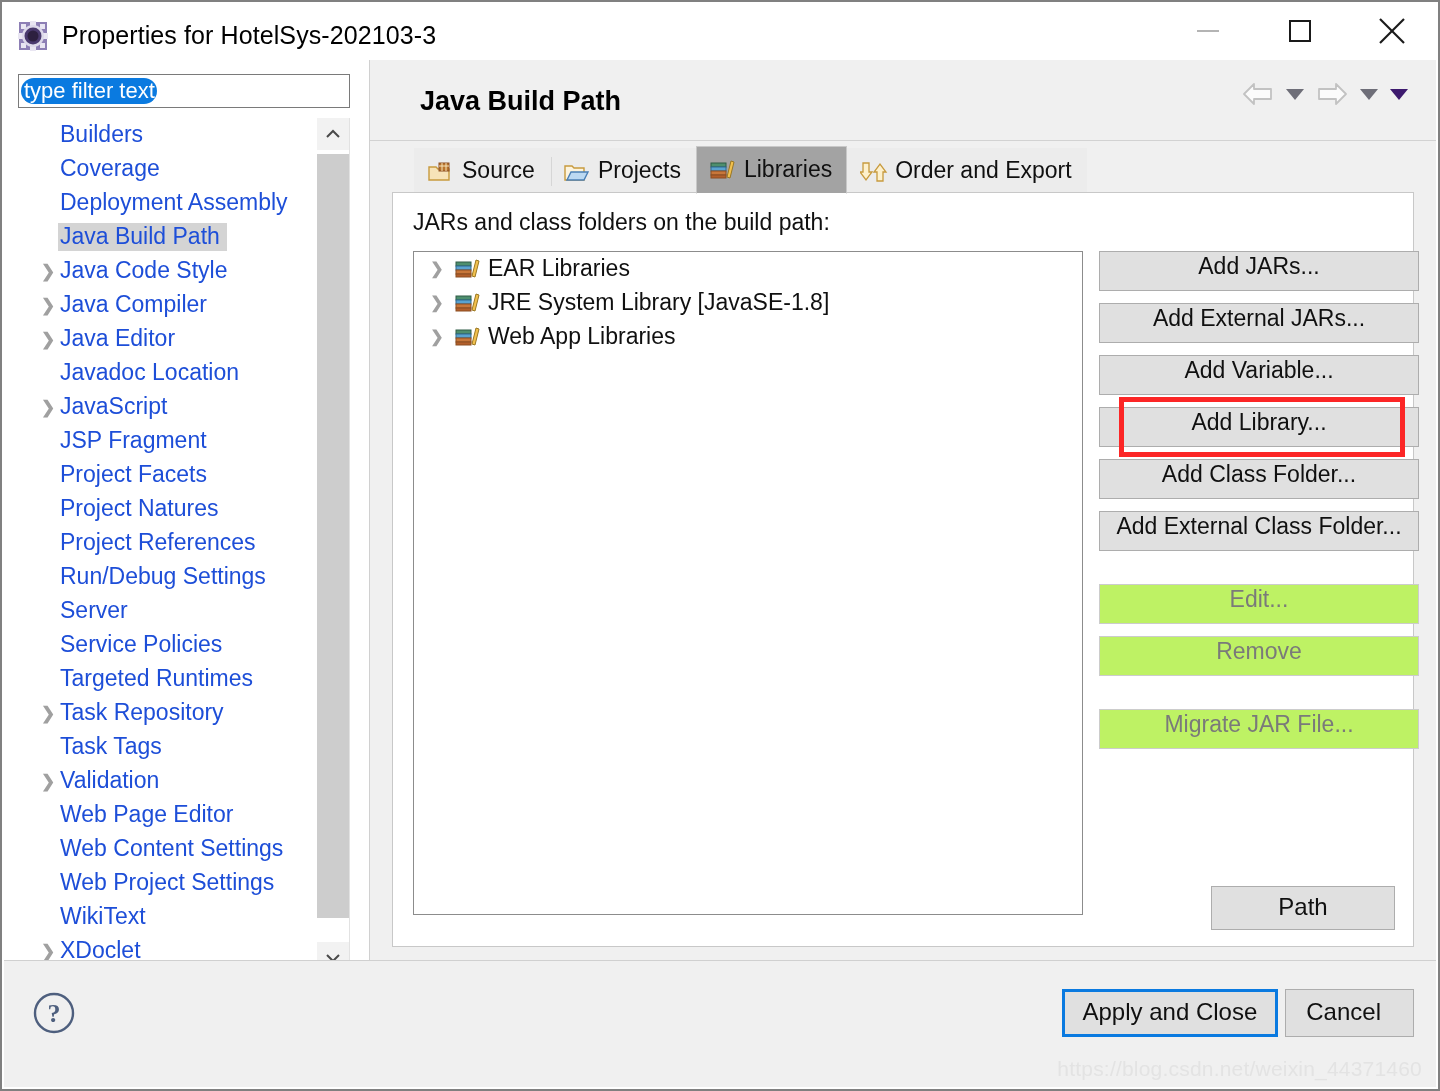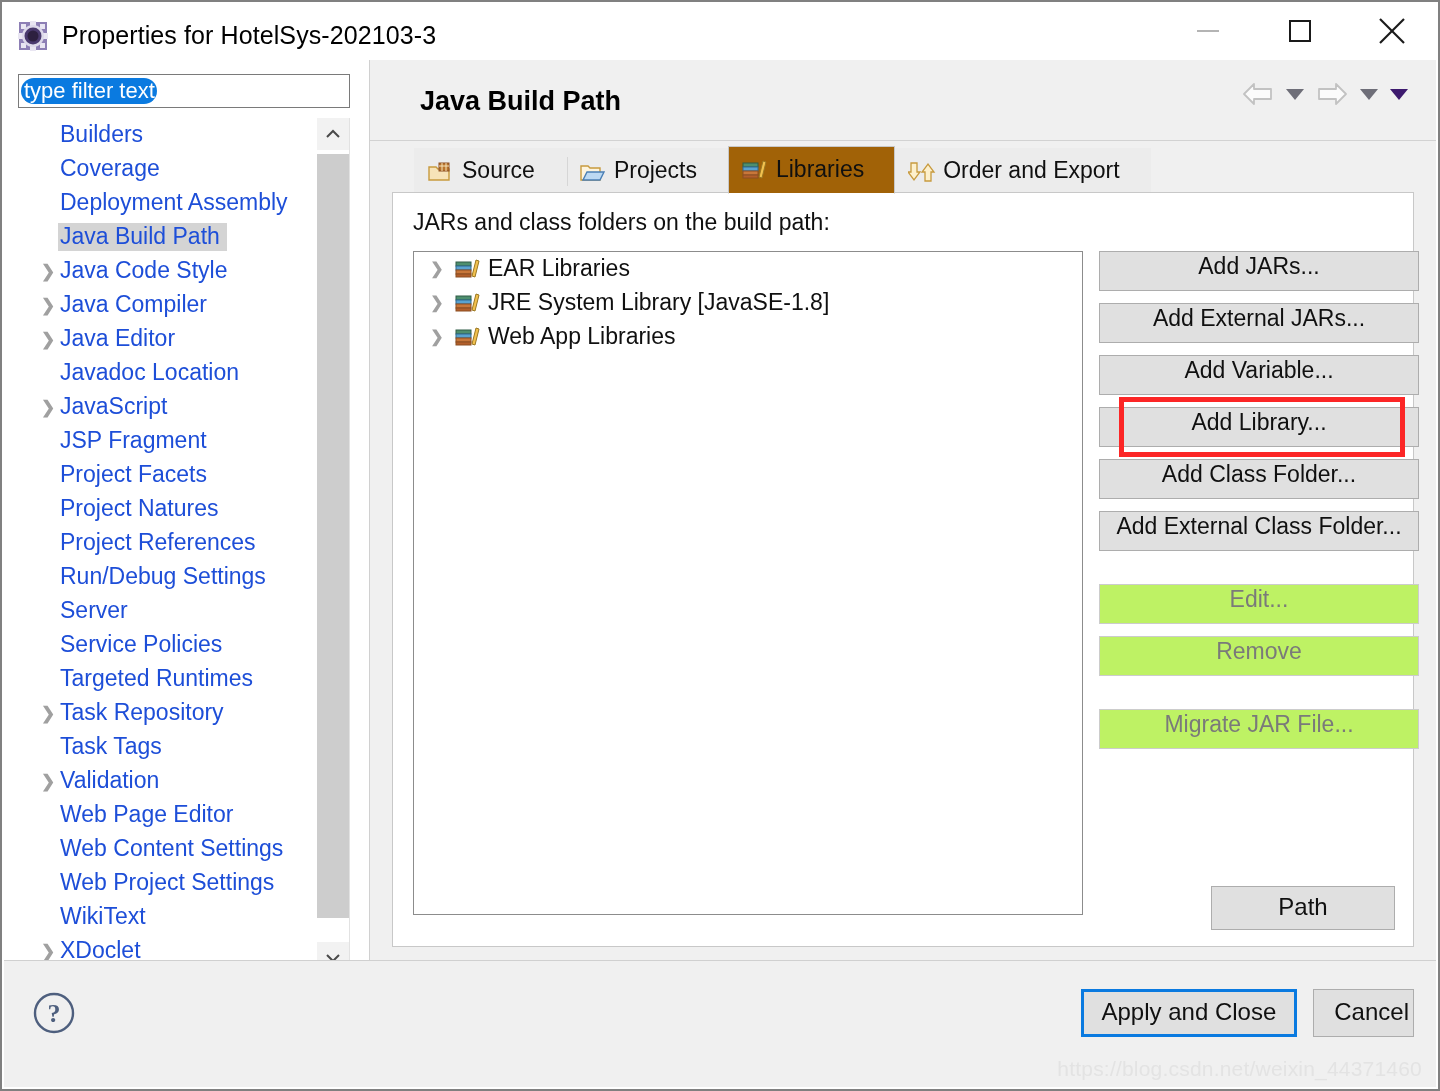--- a/index.html
+++ b/index.html
@@ -221,7 +221,7 @@
     height: 46px;
     display: flex;
     align-items: center;
-    padding: 0 30px 0 12px;
+    padding: 0 14px 0 12px;
     box-sizing: border-box;
     background: #ececec;
     border: 1px solid transparent;

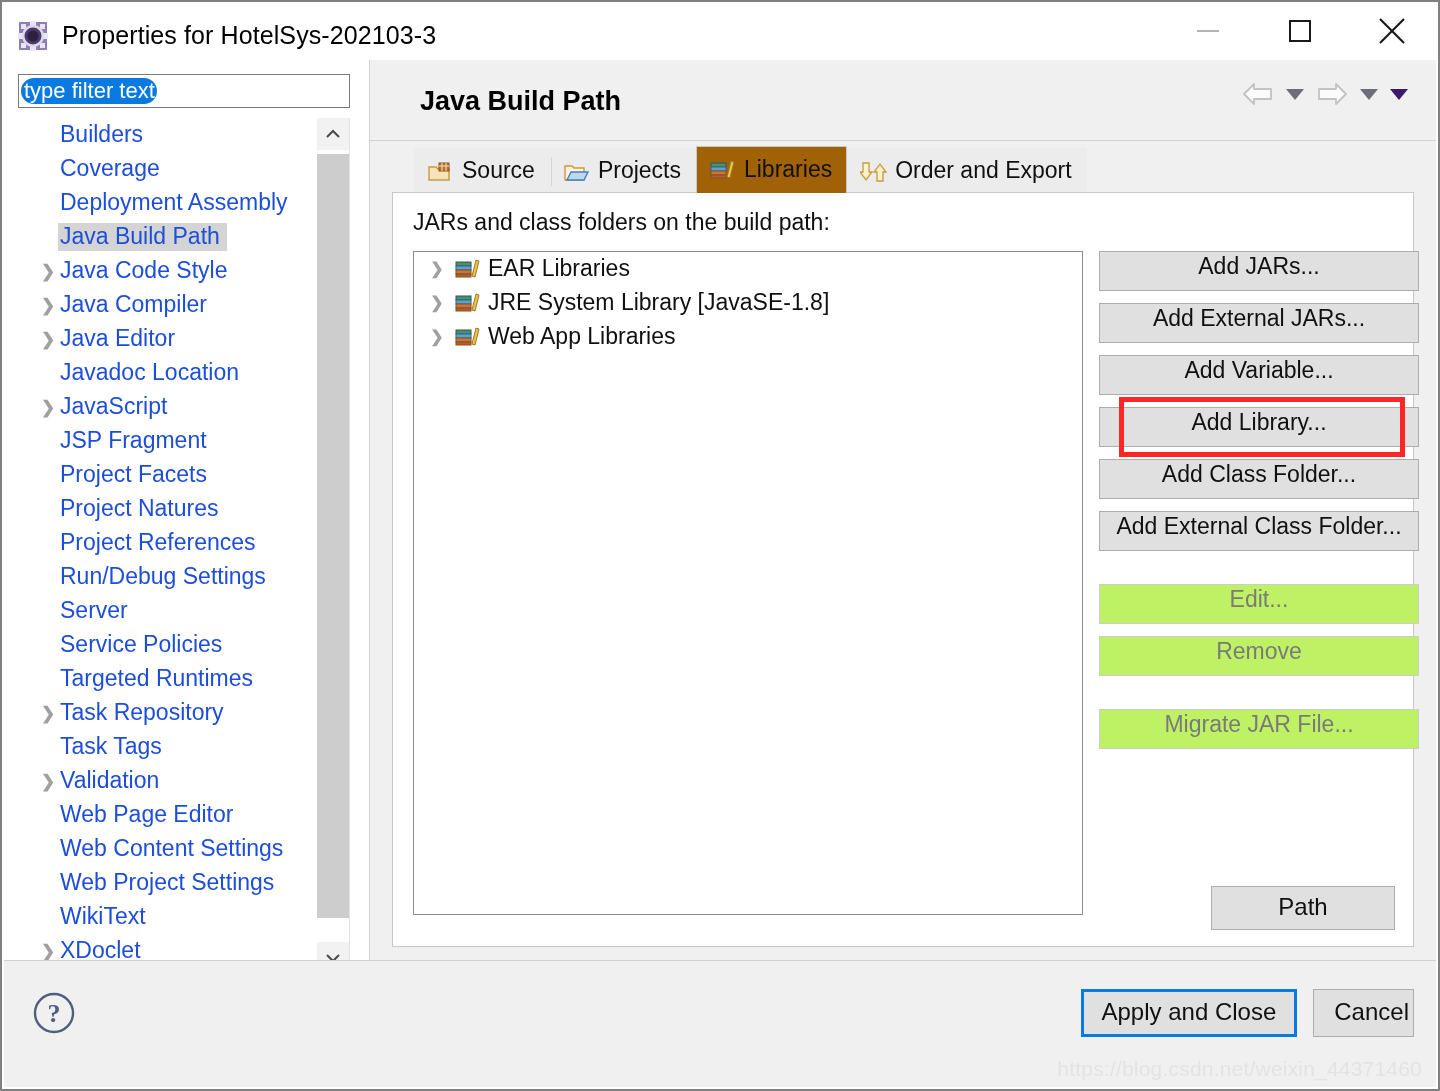--- a/index.html
+++ b/index.html
@@ -237,7 +237,7 @@
     background: #d6d6d6;
   }
   .tab.active {
-    background: #a16207;
+    background: #a3a3a3;
     border: 1px solid #c8c8c8;
     border-bottom: 1px solid #ffffff;
     height: 48px;

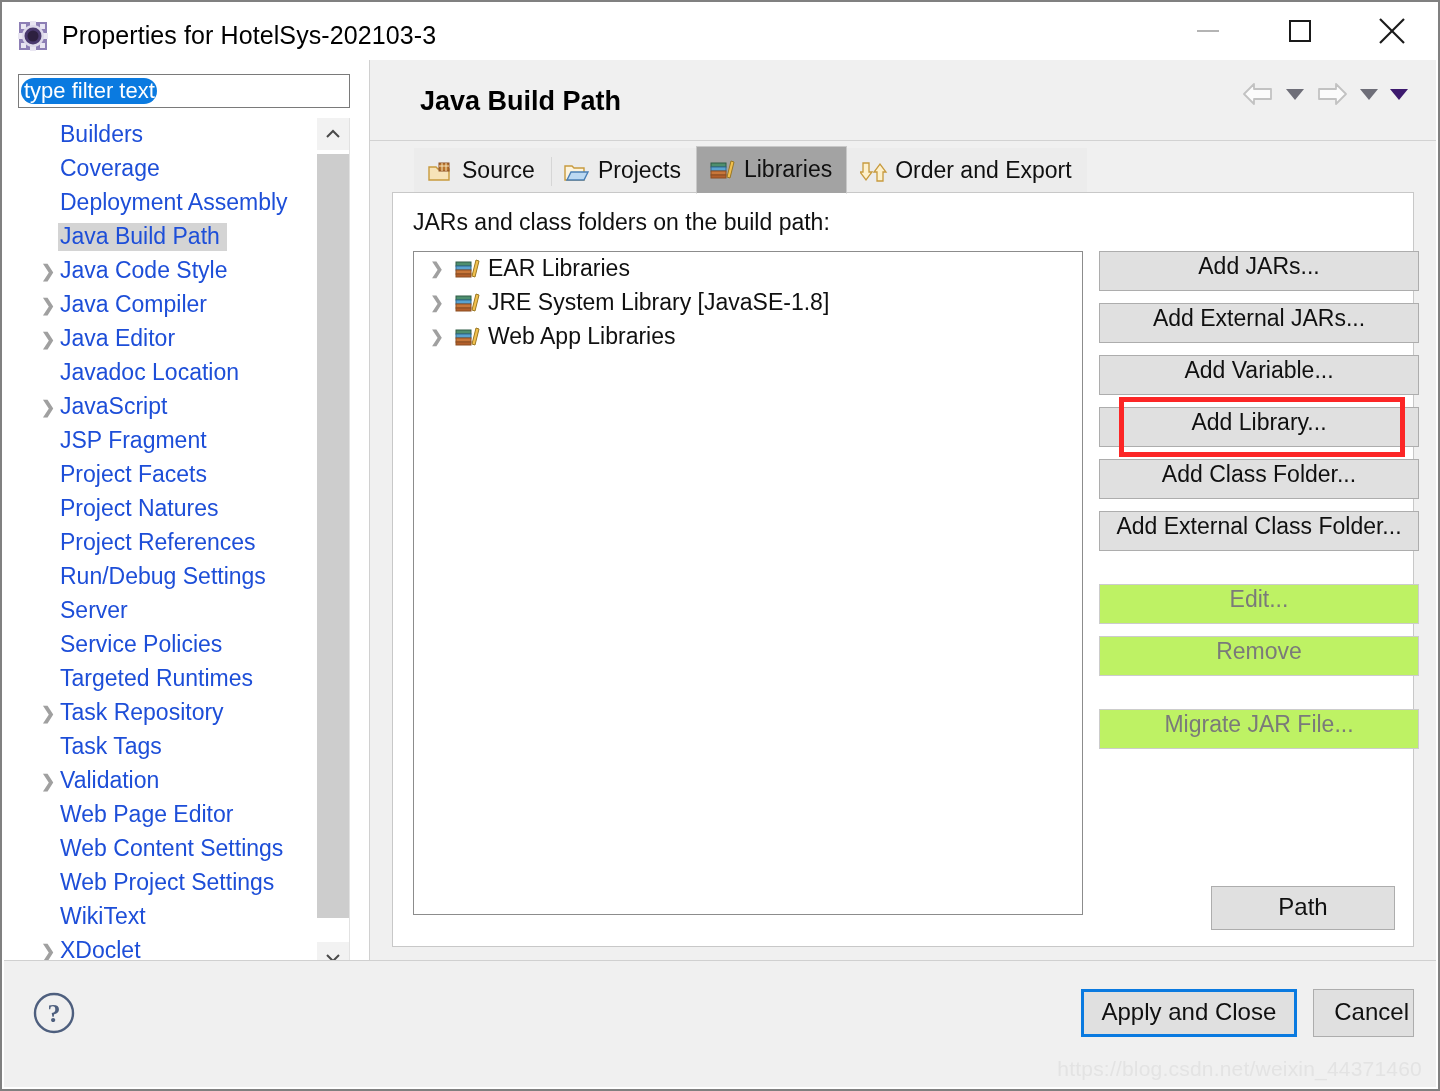--- a/index.html
+++ b/index.html
@@ -388,7 +388,7 @@
     right: 22px; top: 28px;
     display: flex;
     align-items: center;
-    gap: 16px;
+    gap: 7px;
   }
   .fbtn {
     height: 48px;

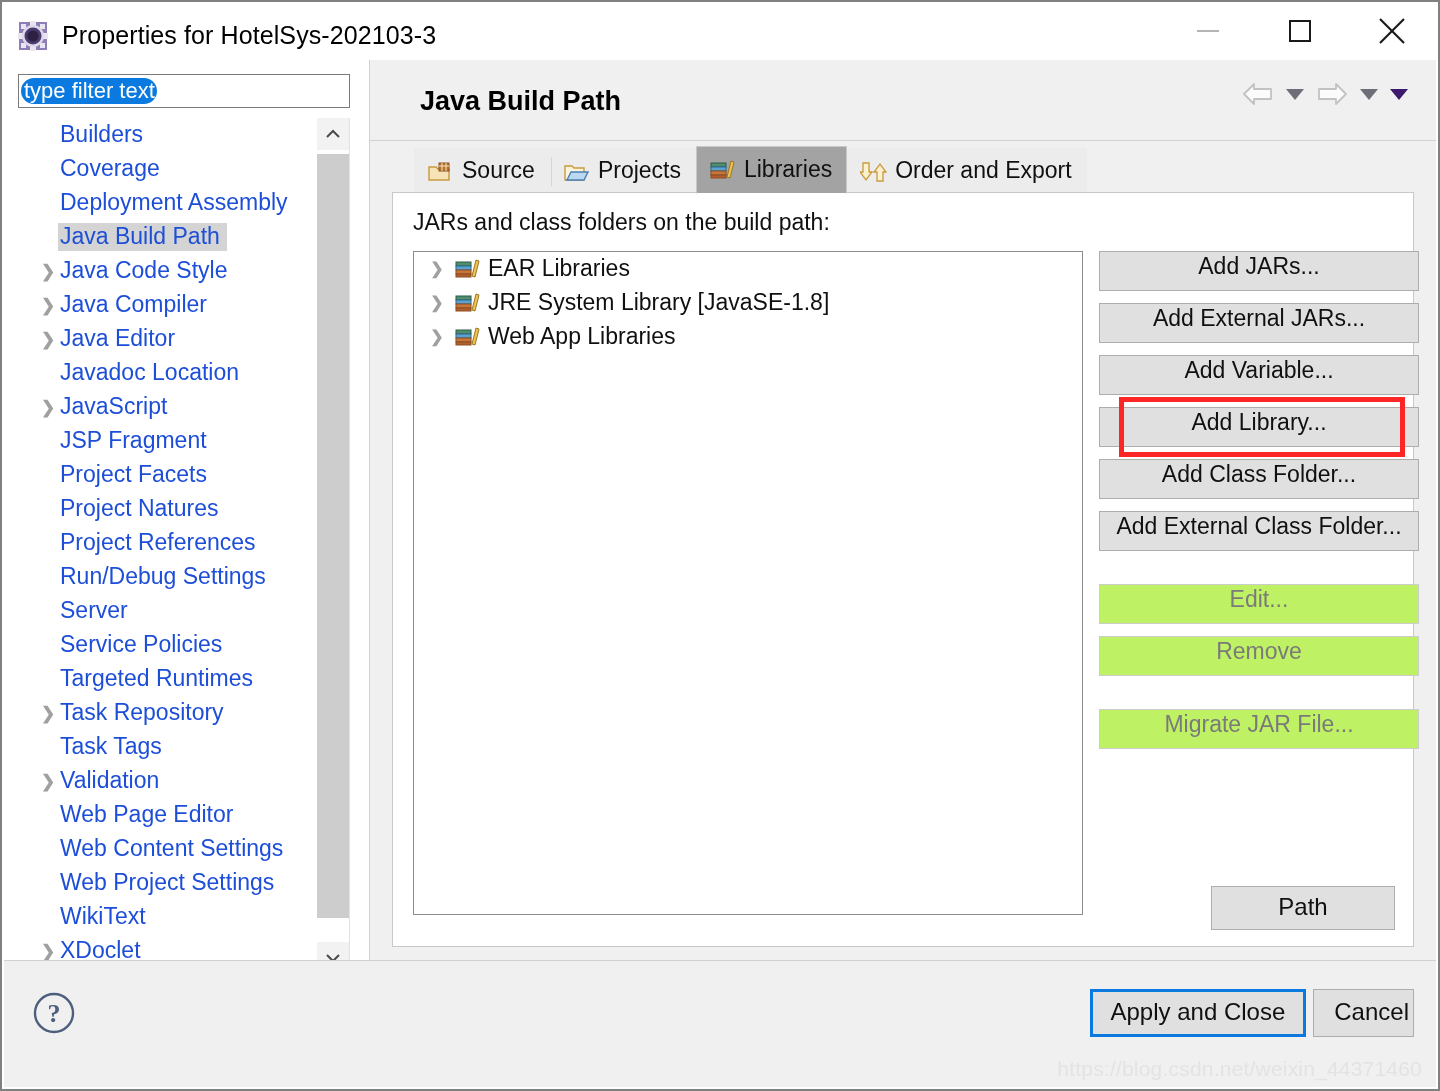--- a/index.html
+++ b/index.html
@@ -400,7 +400,7 @@
     display: flex;
     align-items: center;
     justify-content: center;
-    padding: 0 4px 3px 20px;
+    padding: 0 32px 3px 20px;
     white-space: nowrap;
   }
   .fbtn.default {

